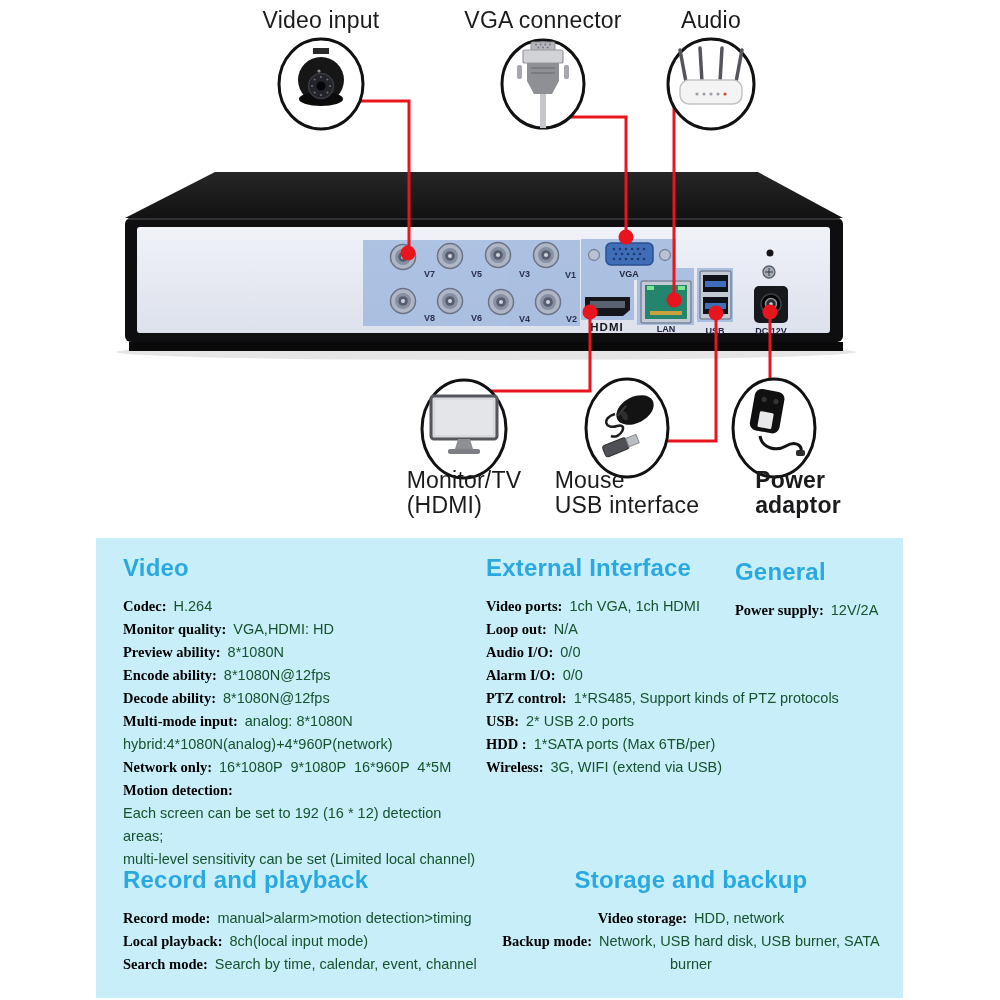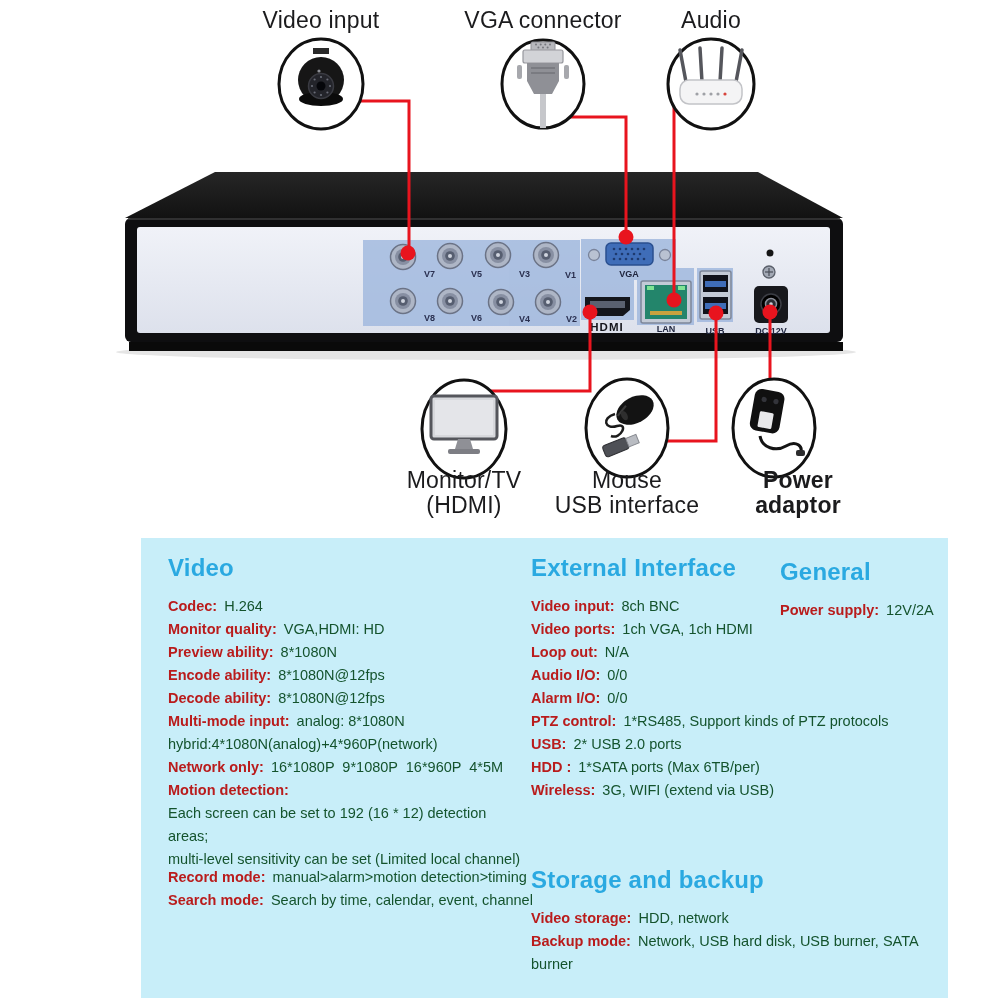--- a/index.html
+++ b/index.html
@@ -6,7 +6,7 @@
   #stage{position:relative;width:1000px;height:1000px;background:#ffffff;overflow:hidden;
          font-family:"Liberation Sans", sans-serif;}
   svg{position:absolute;left:0;top:0;}
-  .callout-label{position:absolute;transform:translateX(-50%);text-align:center;
+  .callout-label{position:absolute;transform:translateX(-50%);
     color:#1b1b1d;font-size:23px;line-height:25px;letter-spacing:.2px;white-space:nowrap;}
   
   #spec-panel{position:absolute;left:96px;top:538px;width:807px;height:460px;background:#c8eef9;margin-left:45px;}

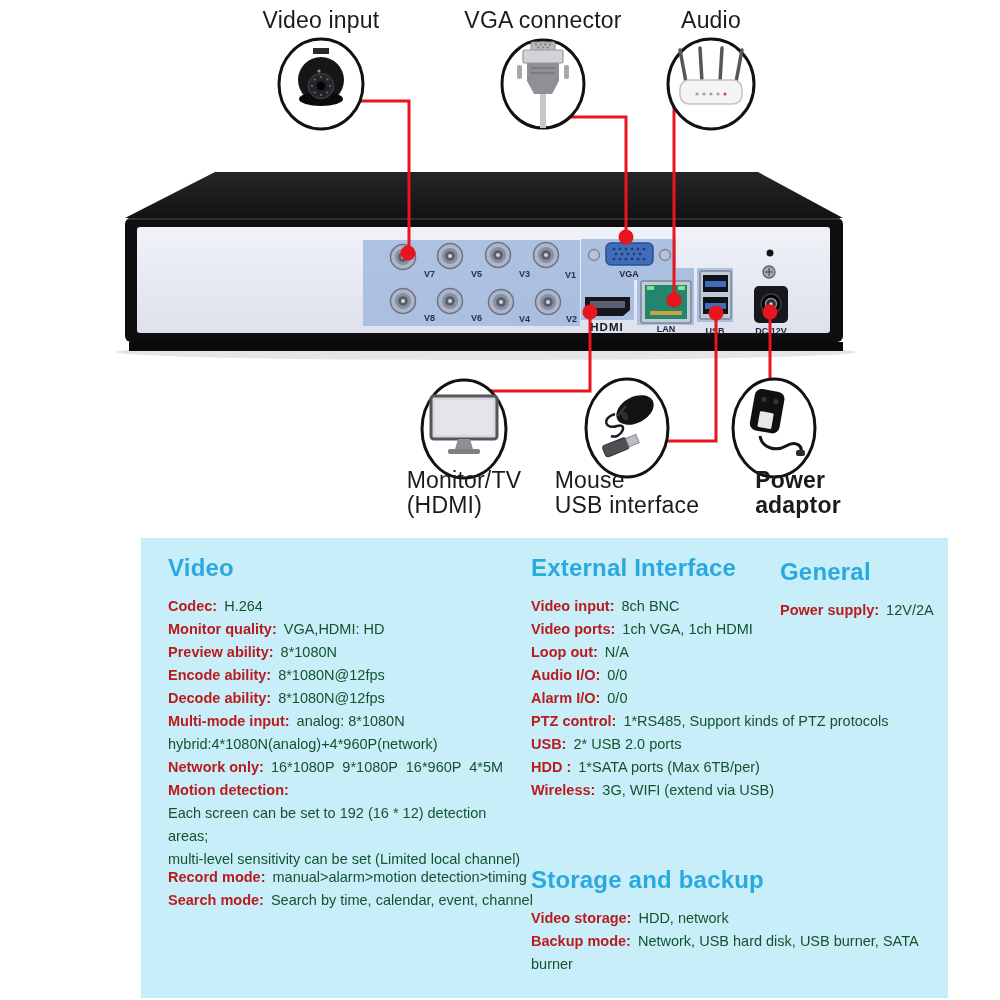--- a/index.html
+++ b/index.html
@@ -9,7 +9,7 @@
   .callout-label{position:absolute;transform:translateX(-50%);
     color:#1b1b1d;font-size:23px;line-height:25px;letter-spacing:.2px;white-space:nowrap;}
   
-  #spec-panel{position:absolute;left:96px;top:538px;width:807px;height:460px;background:#c8eef9;margin-left:45px;}
+  #spec-panel{position:absolute;left:96px;top:538px;width:807px;height:460px;background:#c8eef9;}
   .spec-section{position:absolute;}
   .spec-title{color:#2aa9e1;font-size:24px;font-weight:bold;letter-spacing:.2px;margin:0 0 13px 0;}
   .spec-row{font-size:14.5px;line-height:23px;white-space:nowrap;}

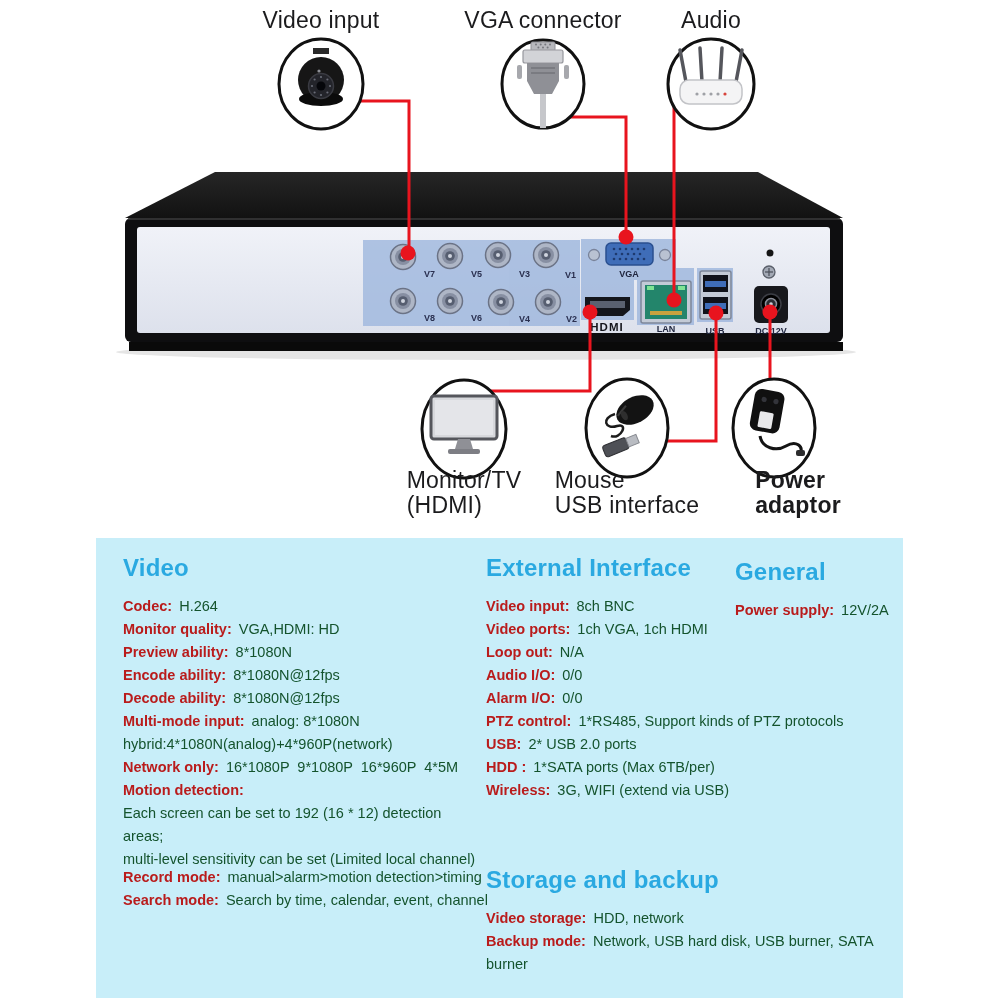--- a/index.html
+++ b/index.html
@@ -13,7 +13,7 @@
   .spec-section{position:absolute;}
   .spec-title{color:#2aa9e1;font-size:24px;font-weight:bold;letter-spacing:.2px;margin:0 0 13px 0;}
   .spec-row{font-size:14.5px;line-height:23px;white-space:nowrap;}
-  .spec-label{font-weight:bold;color:#b91c1c;margin-right:7px;}
+  .spec-label{font-weight:bold;color:#000000;margin-right:7px;font-family:Liberation Serif, serif;}
   .spec-label:empty{margin-right:0;}
   .spec-value{color:#14532d;white-space:pre-wrap;}
   .svg-port-label{font-family:"Liberation Sans",sans-serif;font-size:9px;font-weight:bold;fill:#20263f;}

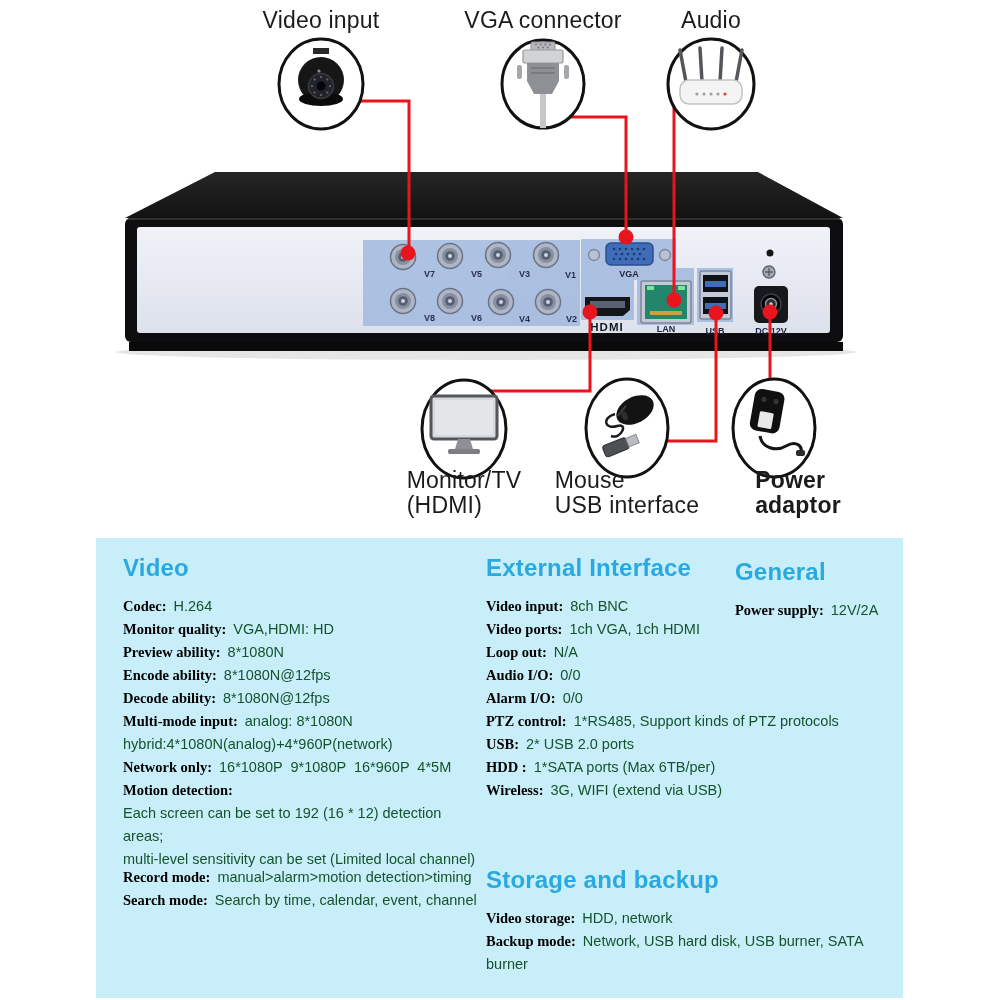--- a/index.html
+++ b/index.html
@@ -332,7 +332,6 @@
 
     <div class="spec-section" style="left:390px;top:16px;width:400px;">
       <h2 class="spec-title">External Interface</h2>
-      <div class="spec-row"><span class="spec-label">Video input:</span><span class="spec-value">8ch BNC</span></div>
       <div class="spec-row"><span class="spec-label">Video ports:</span><span class="spec-value">1ch VGA, 1ch HDMI</span></div>
       <div class="spec-row"><span class="spec-label">Loop out:</span><span class="spec-value">N/A</span></div>
       <div class="spec-row"><span class="spec-label">Audio I/O:</span><span class="spec-value">0/0</span></div>

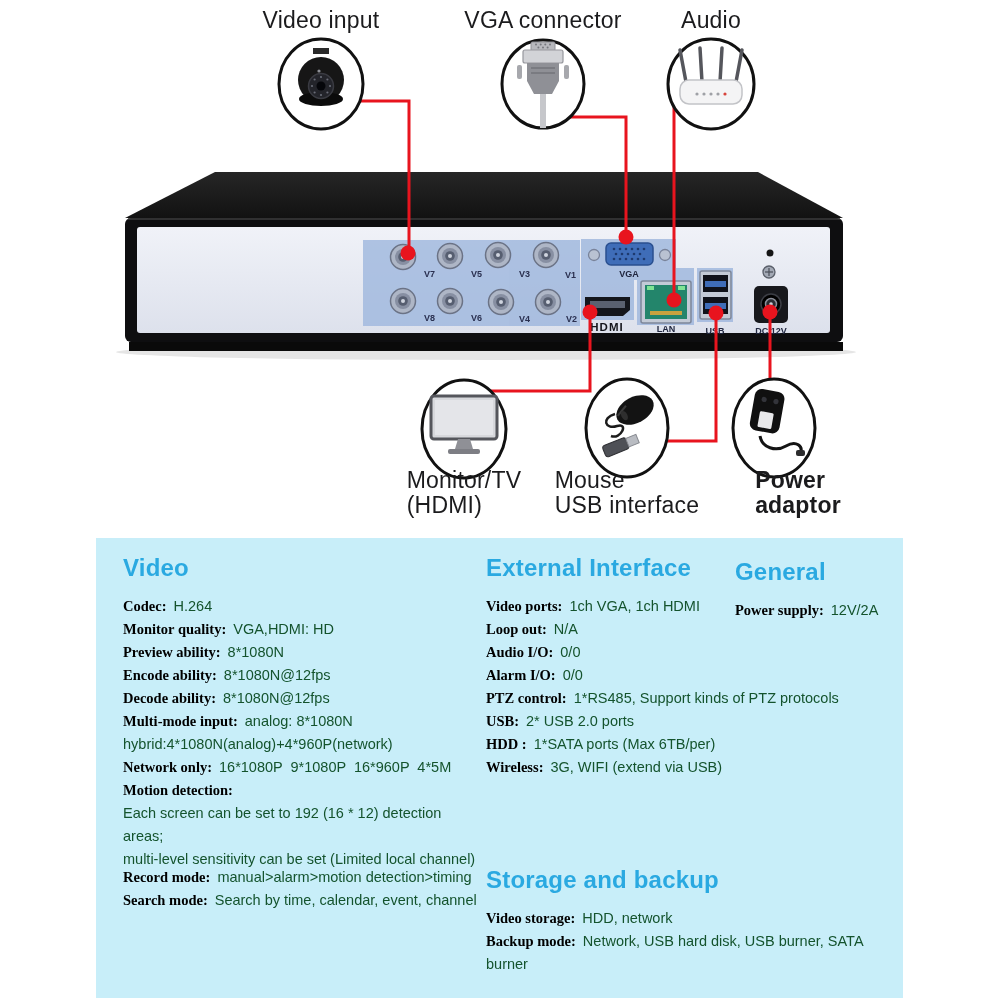--- a/index.html
+++ b/index.html
@@ -348,6 +348,7 @@
     </div>
 
     <div class="spec-section" style="left:27px;top:328px;width:370px;">
+      <h2 class="spec-title">Record and playback</h2>
       <div class="spec-row"><span class="spec-label">Record mode:</span><span class="spec-value">manual&gt;alarm&gt;motion detection&gt;timing</span></div>
       <div class="spec-row"><span class="spec-label">Search mode:</span><span class="spec-value">Search by time, calendar, event, channel</span></div>
     </div>

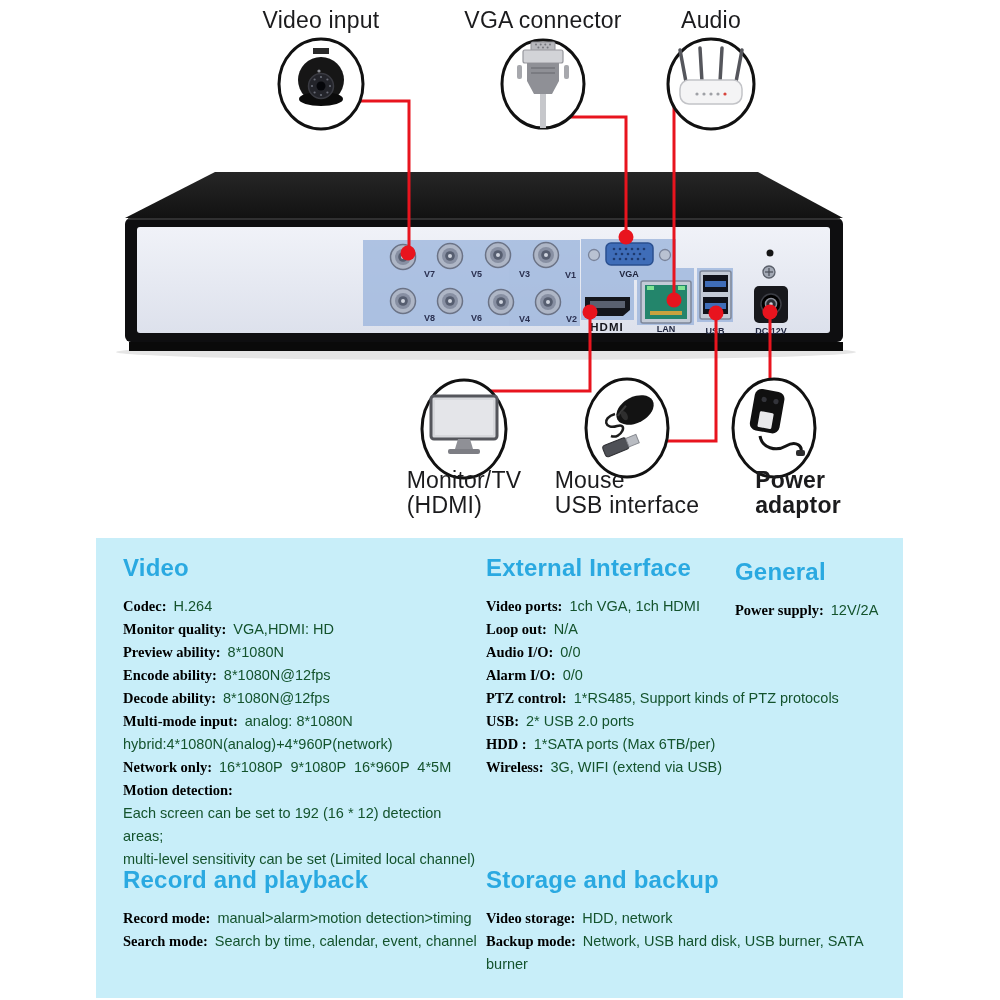--- a/index.html
+++ b/index.html
@@ -353,7 +353,7 @@
       <div class="spec-row"><span class="spec-label">Search mode:</span><span class="spec-value">Search by time, calendar, event, channel</span></div>
     </div>
 
-    <div class="spec-section" style="left:390px;top:328px;width:410px;">
+    <div class="spec-section" style="left:390px;top:328px;width:410px;text-align:center;">
       <h2 class="spec-title">Storage and backup</h2>
       <div class="spec-row"><span class="spec-label">Video storage:</span><span class="spec-value">HDD, network</span></div>
       <div class="spec-row"><span class="spec-label">Backup mode:</span><span class="spec-value">Network, USB hard disk, USB burner, SATA burner</span></div>

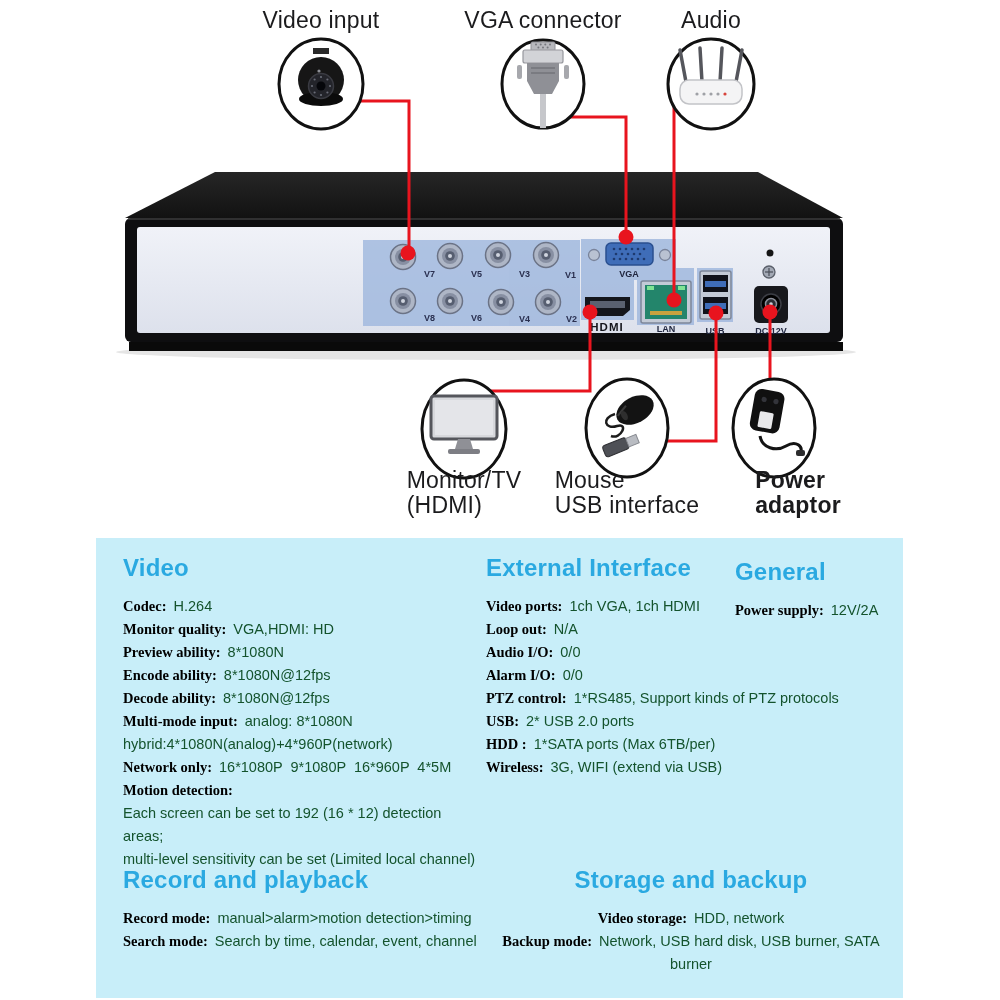--- a/index.html
+++ b/index.html
@@ -350,6 +350,7 @@
     <div class="spec-section" style="left:27px;top:328px;width:370px;">
       <h2 class="spec-title">Record and playback</h2>
       <div class="spec-row"><span class="spec-label">Record mode:</span><span class="spec-value">manual&gt;alarm&gt;motion detection&gt;timing</span></div>
+      <div class="spec-row"><span class="spec-label">Local playback:</span><span class="spec-value">8ch(local input mode)</span></div>
       <div class="spec-row"><span class="spec-label">Search mode:</span><span class="spec-value">Search by time, calendar, event, channel</span></div>
     </div>
 

